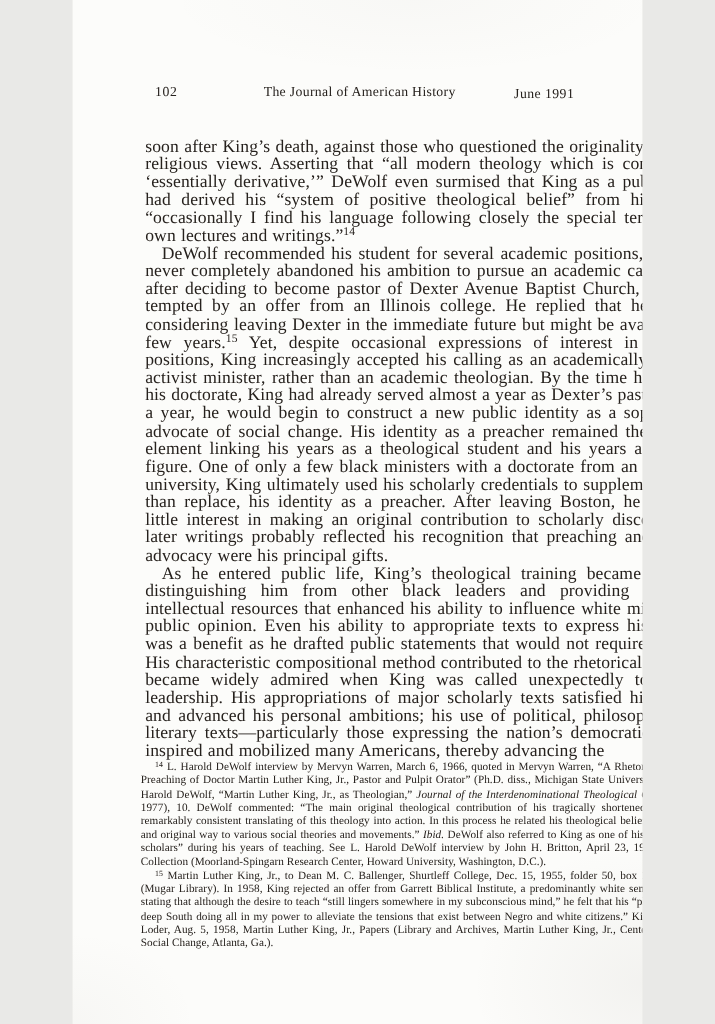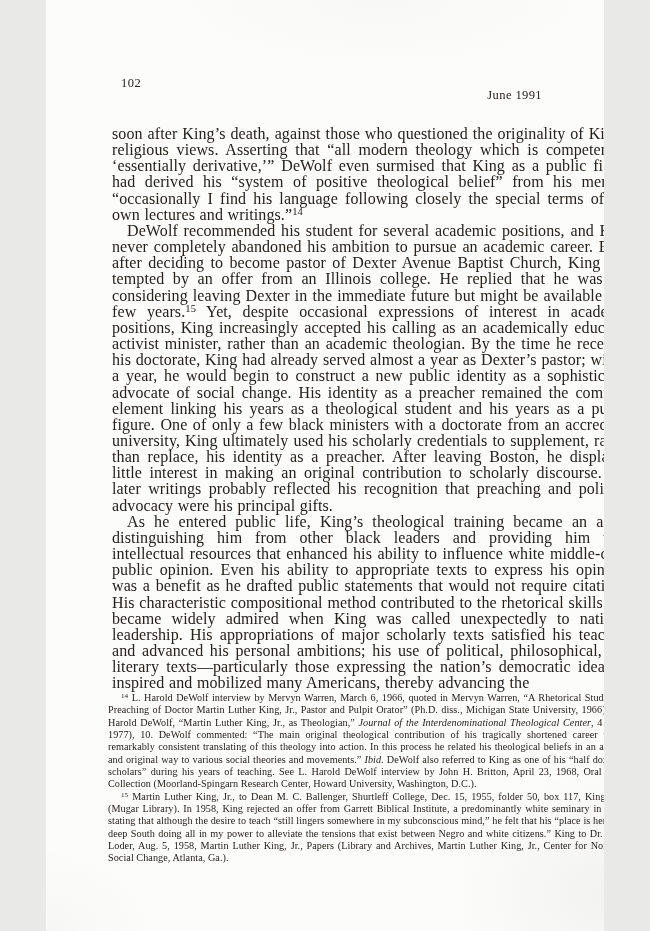--- a/index.html
+++ b/index.html
@@ -9,7 +9,7 @@
   }
   .page {
     position: relative;
-    width: 558px;
+    width: 518px;
     height: 931px;
     margin: 0 auto;
     background:

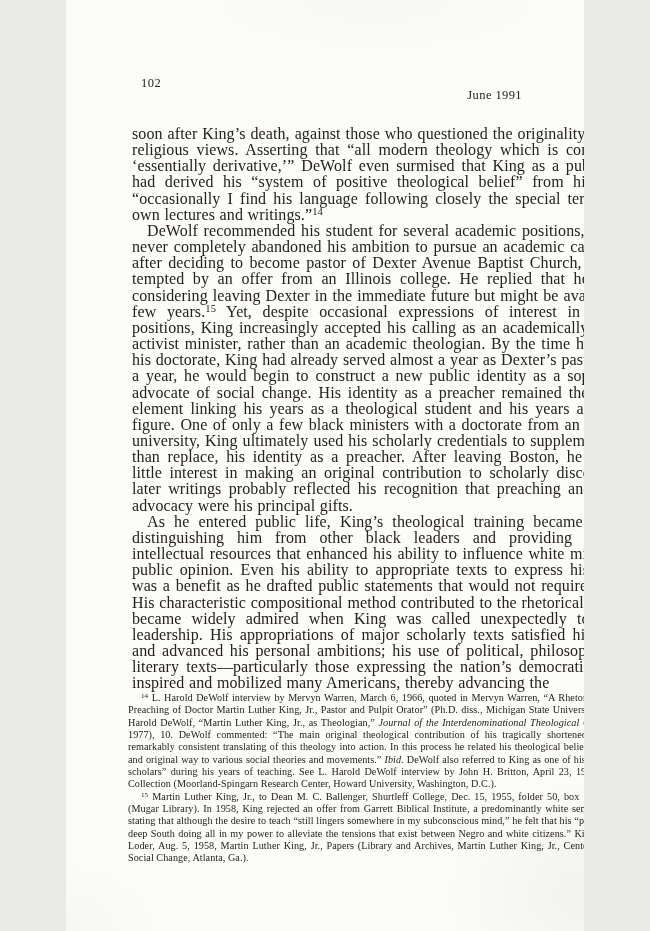--- a/index.html
+++ b/index.html
@@ -109,6 +109,7 @@
 
   <header class="running-head">
     <span class="pagenum">102</span>
+    <span class="jtitle">The Journal of American History</span>
     <span class="idate">June 1991</span>
   </header>
 

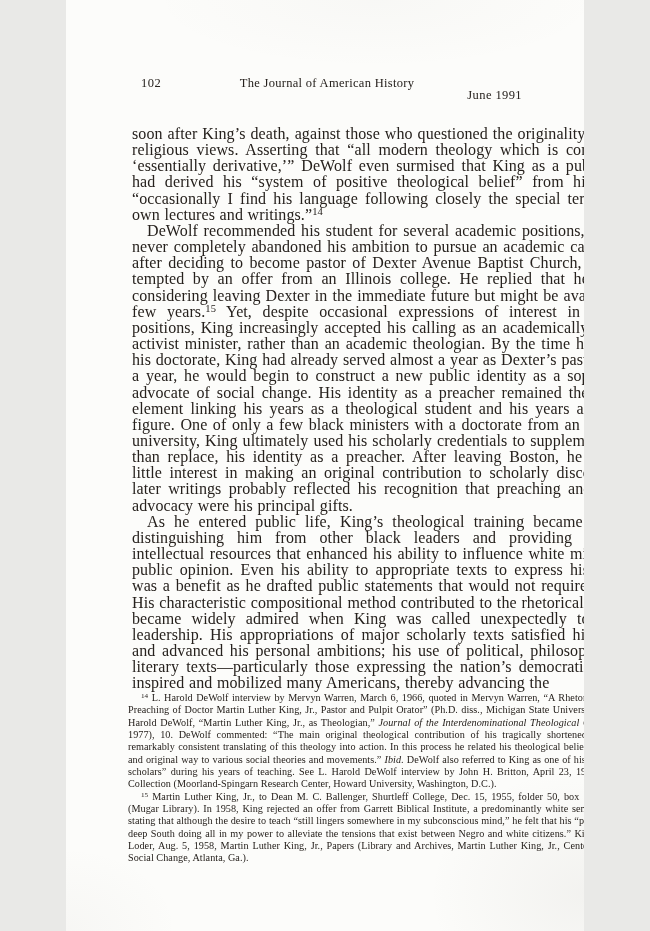--- a/index.html
+++ b/index.html
@@ -49,7 +49,7 @@
   .running-head .idate {
     position: absolute;
     right: 0;
-    top: 12px;
+    top: 2px;
     letter-spacing: 0.4px;
     margin-left: 20px;
   }

